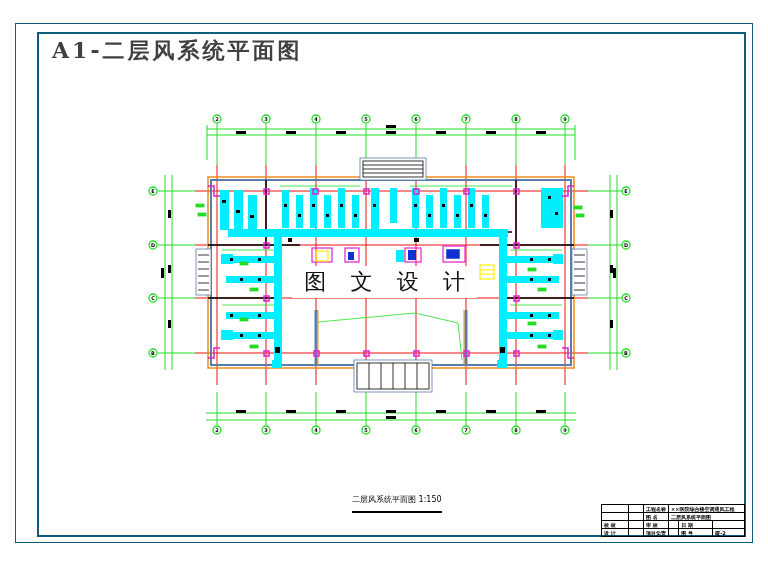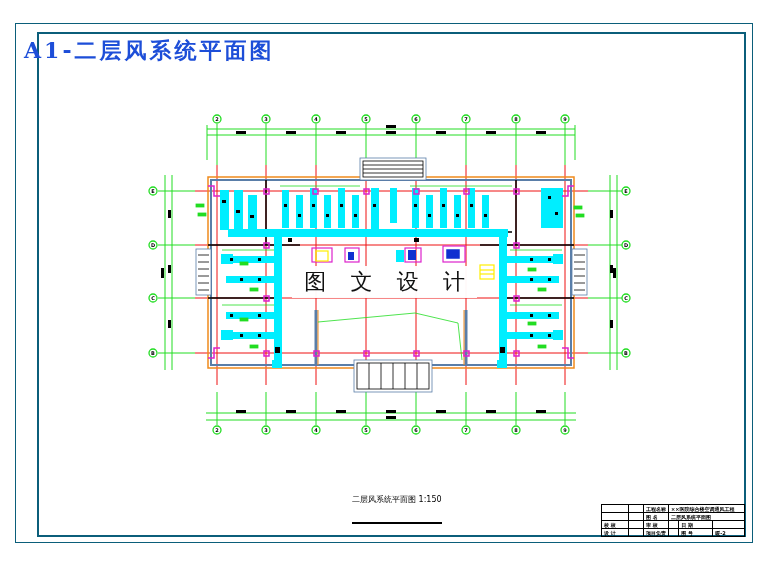--- a/index.html
+++ b/index.html
@@ -7,7 +7,7 @@
   .abs { position: absolute; }
   #frame-outer { left: 15px; top: 23px; width: 738px; height: 520px; border: 1px solid #0b5e7a; box-sizing: border-box; }
   #frame-inner { left: 37px; top: 32px; width: 709px; height: 505px; border: 2px solid #0b5e7a; box-sizing: border-box; }
-  #sheet-title { left: 24px; top: 36px; color: #1d4ed8; font-family: "DejaVu Serif", serif; font-weight: bold; font-size: 22px; letter-spacing: 3px; line-height: 28px; }
+  #sheet-title { left: 52px; top: 36px; color: #404040; font-family: "DejaVu Serif", serif; font-weight: bold; font-size: 22px; letter-spacing: 3px; line-height: 28px; }
   #drawing { left: 0; top: 0; width: 768px; height: 565px; }
   #watermark { left: 292px; top: 266px; width: 185px; height: 32px; background: rgba(255,255,255,0.96); display: flex; align-items: center; justify-content: space-around; font-family: "DejaVu Serif", serif; font-size: 22px; color: #111; }
   #watermark span { display: inline-block; }

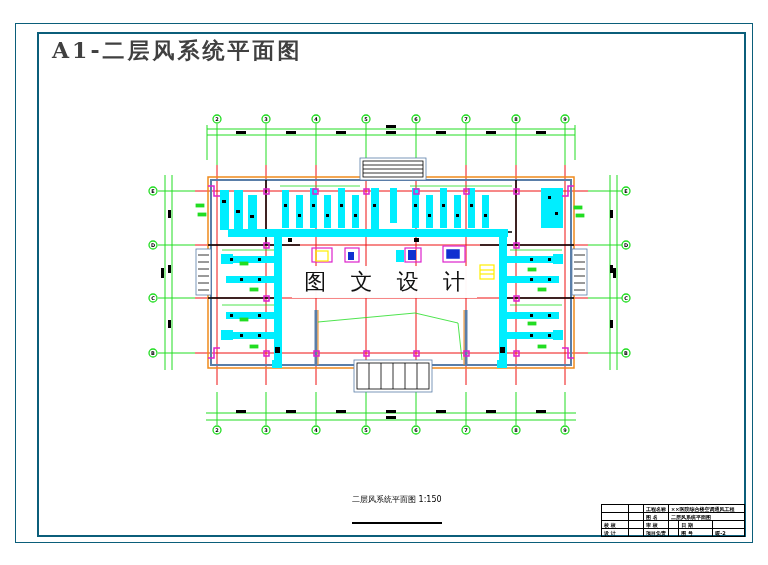--- a/index.html
+++ b/index.html
@@ -11,7 +11,7 @@
   #drawing { left: 0; top: 0; width: 768px; height: 565px; }
   #watermark { left: 292px; top: 266px; width: 185px; height: 32px; background: rgba(255,255,255,0.96); display: flex; align-items: center; justify-content: space-around; font-family: "DejaVu Serif", serif; font-size: 22px; color: #111; }
   #watermark span { display: inline-block; }
-  #plan-caption { left: 352px; top: 495px; font-size: 8px; color: #000; border-bottom: 2px solid #000; line-height: 9px; padding-bottom: 18px; }
+  #plan-caption { left: 352px; top: 495px; font-size: 8px; color: #000; border-bottom: 2px solid #000; line-height: 9px; padding-bottom: 7px; }
   #title-block { left: 601px; top: 504px; width: 144px; height: 32px; }
   #title-block table { border-collapse: collapse; width: 100%; height: 100%; font-size: 5px; }
   #title-block td { border: 1px solid #000; padding: 0 2px; height: 7px; line-height: 6px; white-space: nowrap; overflow: hidden; color: #000; font-weight: bold; }

